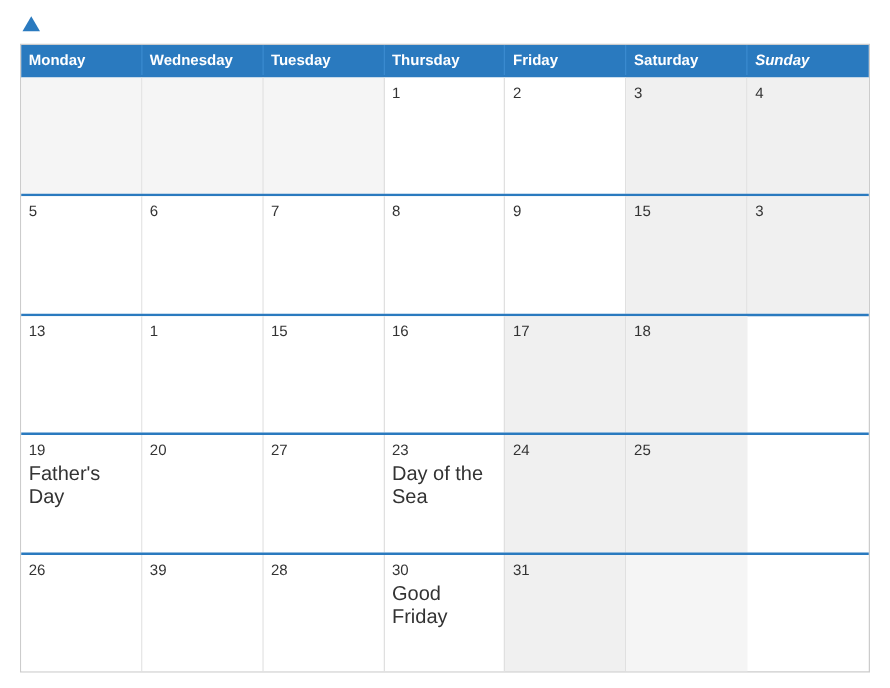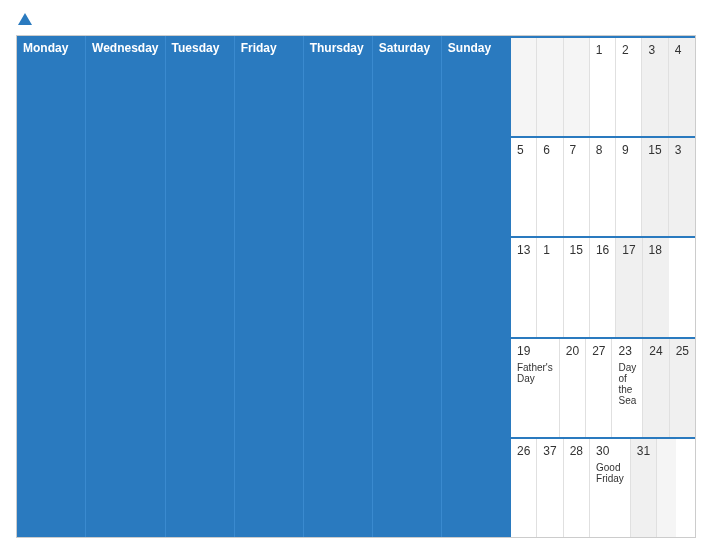--- a/index.html
+++ b/index.html
@@ -67,7 +67,7 @@
     .calendar {
       flex: 1;
       display: flex;
-      flex-direction: row;
+      flex-direction: column;
       border: 1px solid #ccc;
     }
     .cal-header {

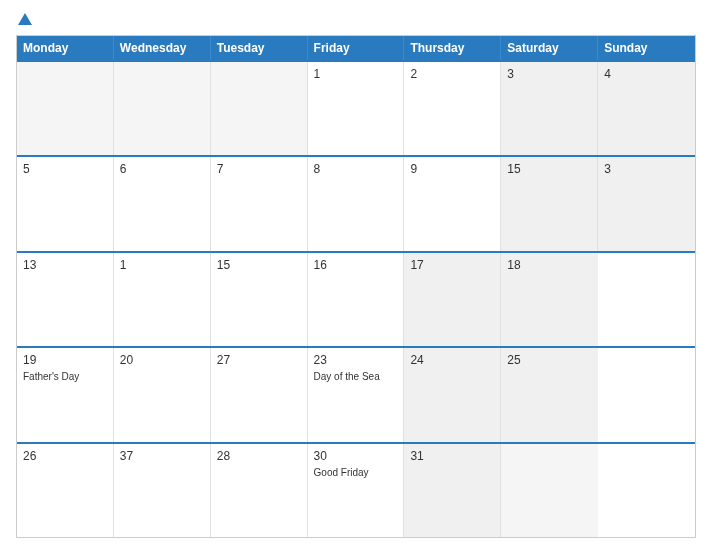--- a/index.html
+++ b/index.html
@@ -147,8 +147,8 @@
       <div class="cal-header-cell">Monday</div>
       <div class="cal-header-cell">Wednesday</div>
       <div class="cal-header-cell">Tuesday</div>
+      <div class="cal-header-cell">Thursday</div>
       <div class="cal-header-cell">Friday</div>
-      <div class="cal-header-cell">Thursday</div>
       <div class="cal-header-cell">Saturday</div>
       <div class="cal-header-cell">Sunday</div>
     </div>

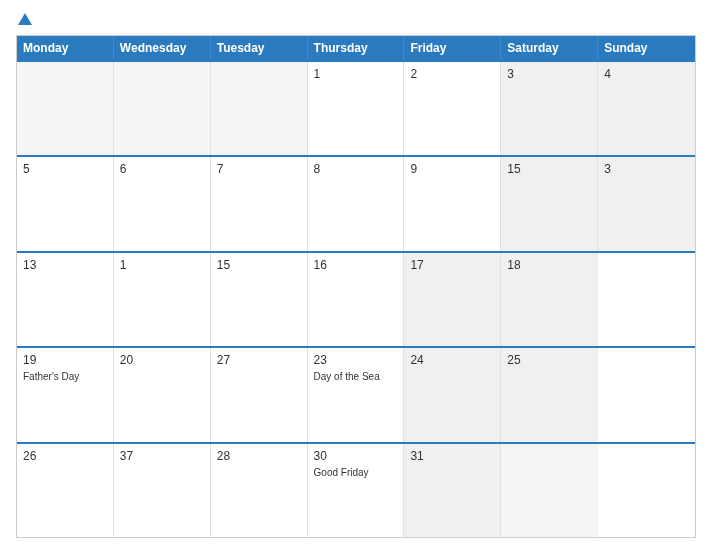--- a/index.html
+++ b/index.html
@@ -85,6 +85,7 @@
     }
     .cal-header-cell:last-child {
       border-right: none;
+      font-style: italic;
     }
     .cal-body {
       display: flex;

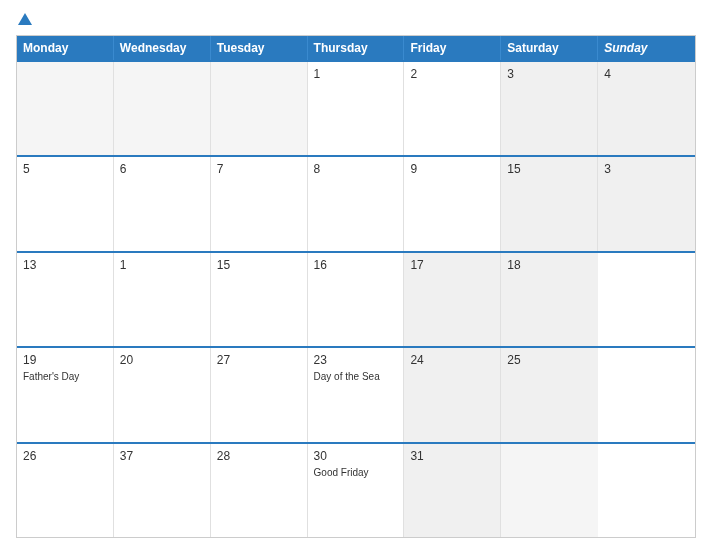--- a/index.html
+++ b/index.html
@@ -123,7 +123,7 @@
       margin-bottom: 2px;
     }
     .holiday {
-      font-size: 10px;
+      font-size: 16px;
       color: #333;
       margin-top: 2px;
     }

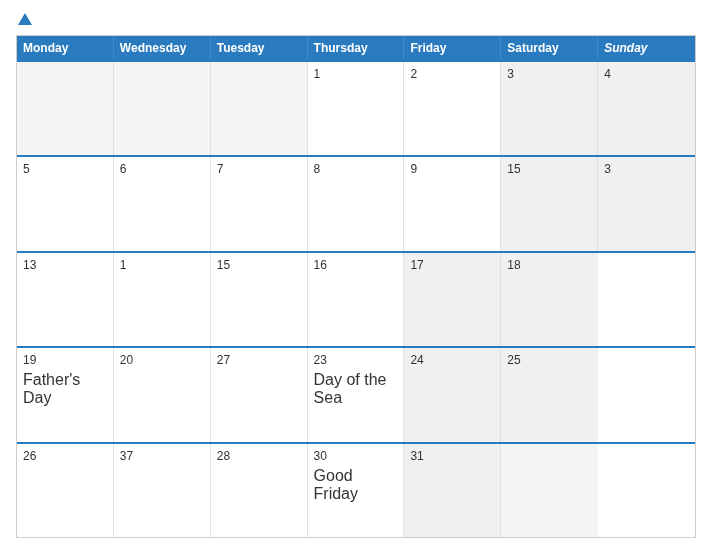--- a/index.html
+++ b/index.html
@@ -241,7 +241,7 @@
             <span class="day-num">26</span>
           </div>
           <div class="cal-cell">
-            <span class="day-num">37</span>
+            <span class="day-num">39</span>
           </div>
           <div class="cal-cell">
             <span class="day-num">28</span>

